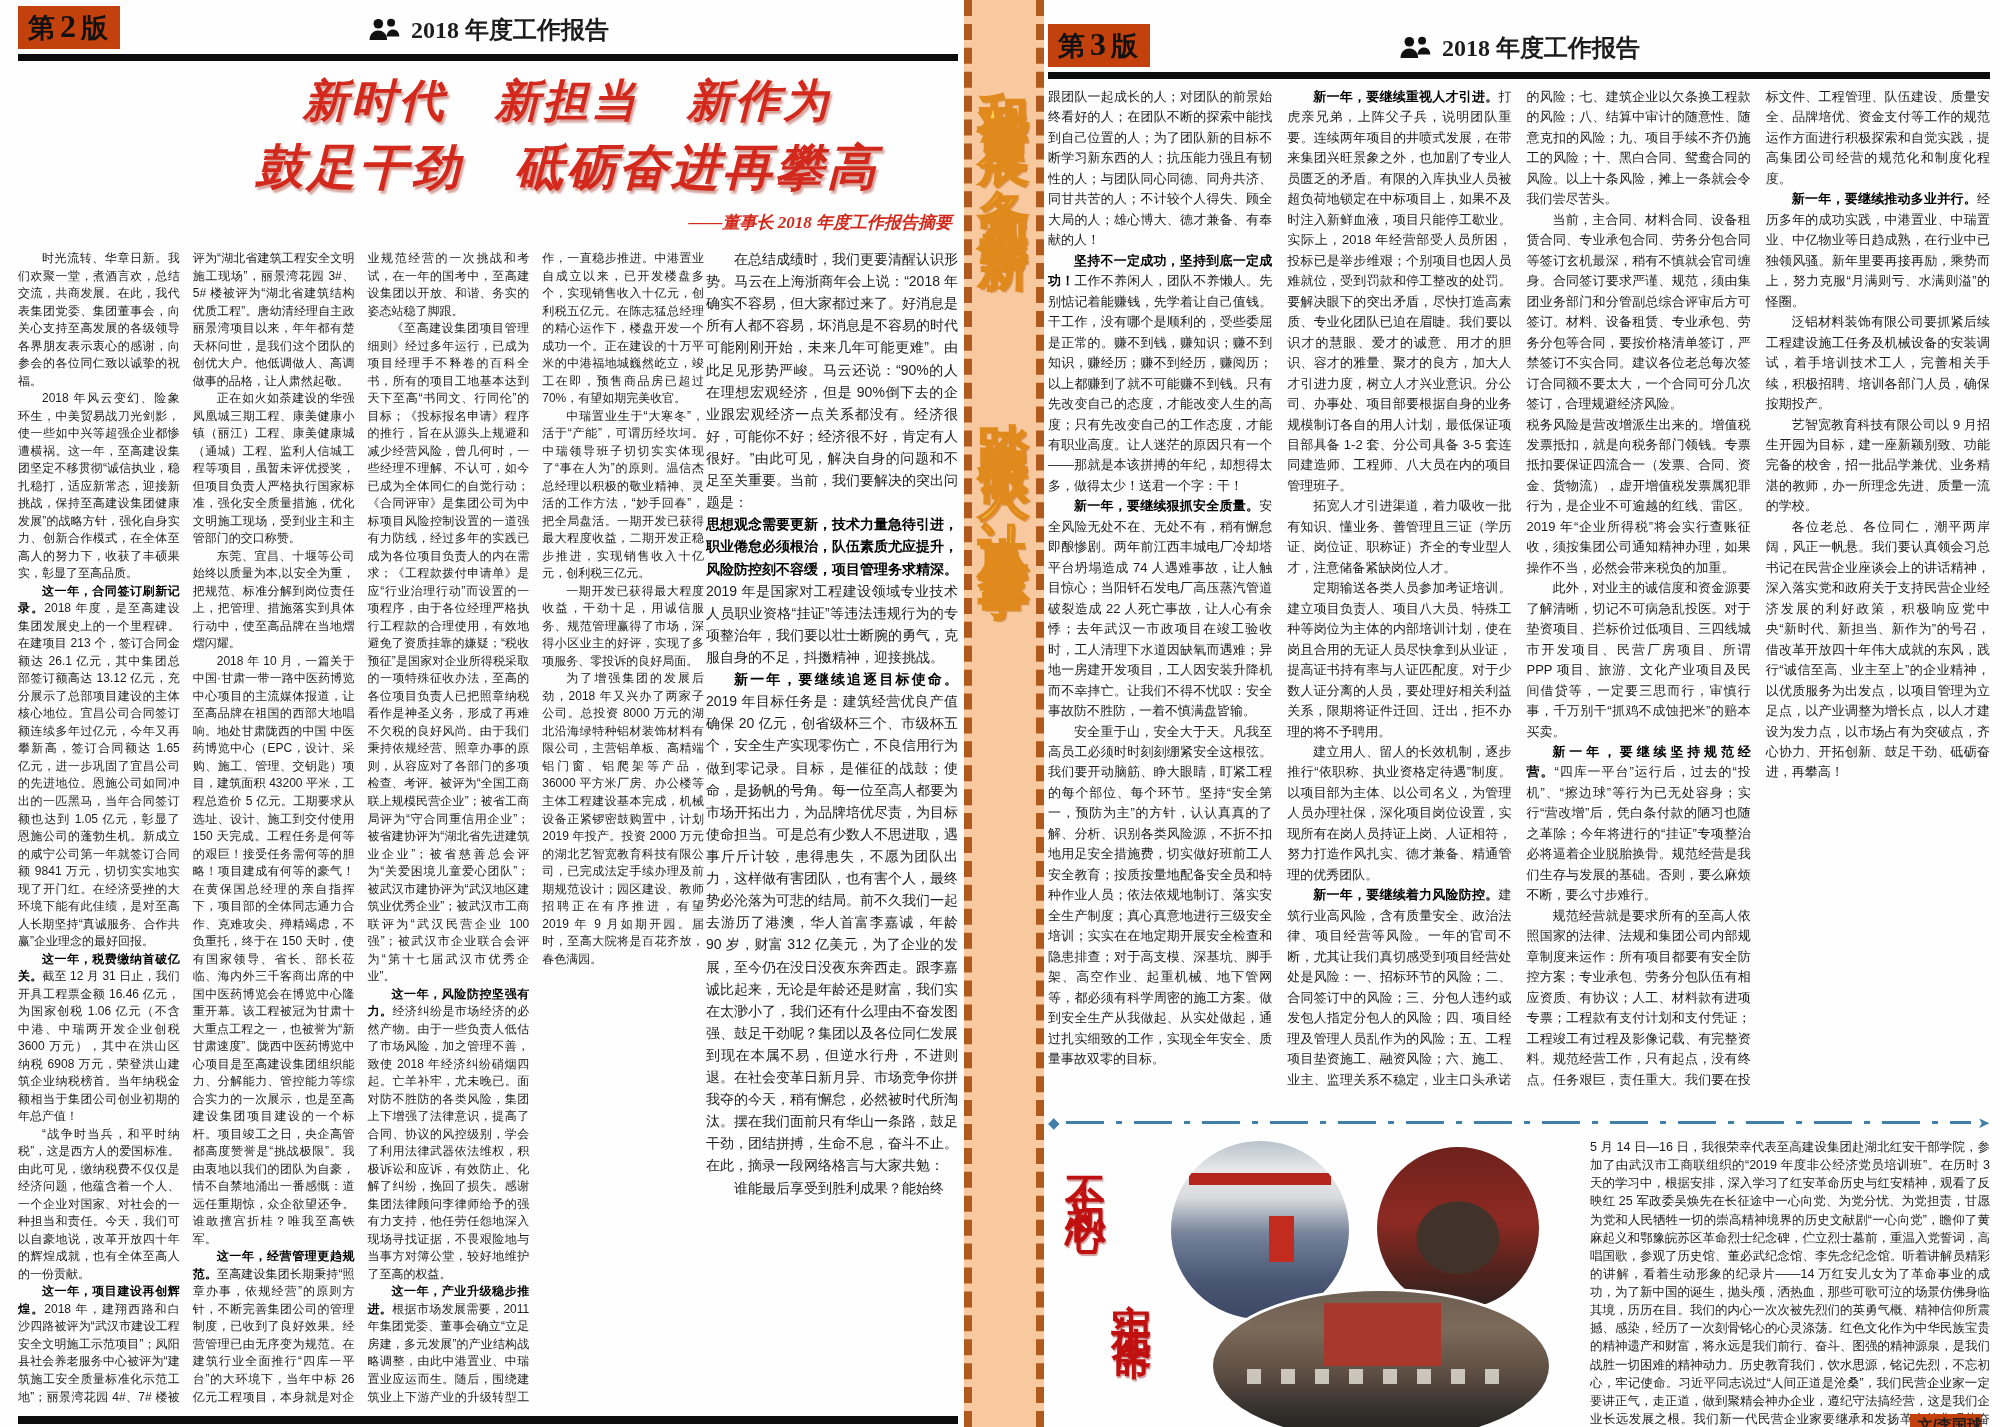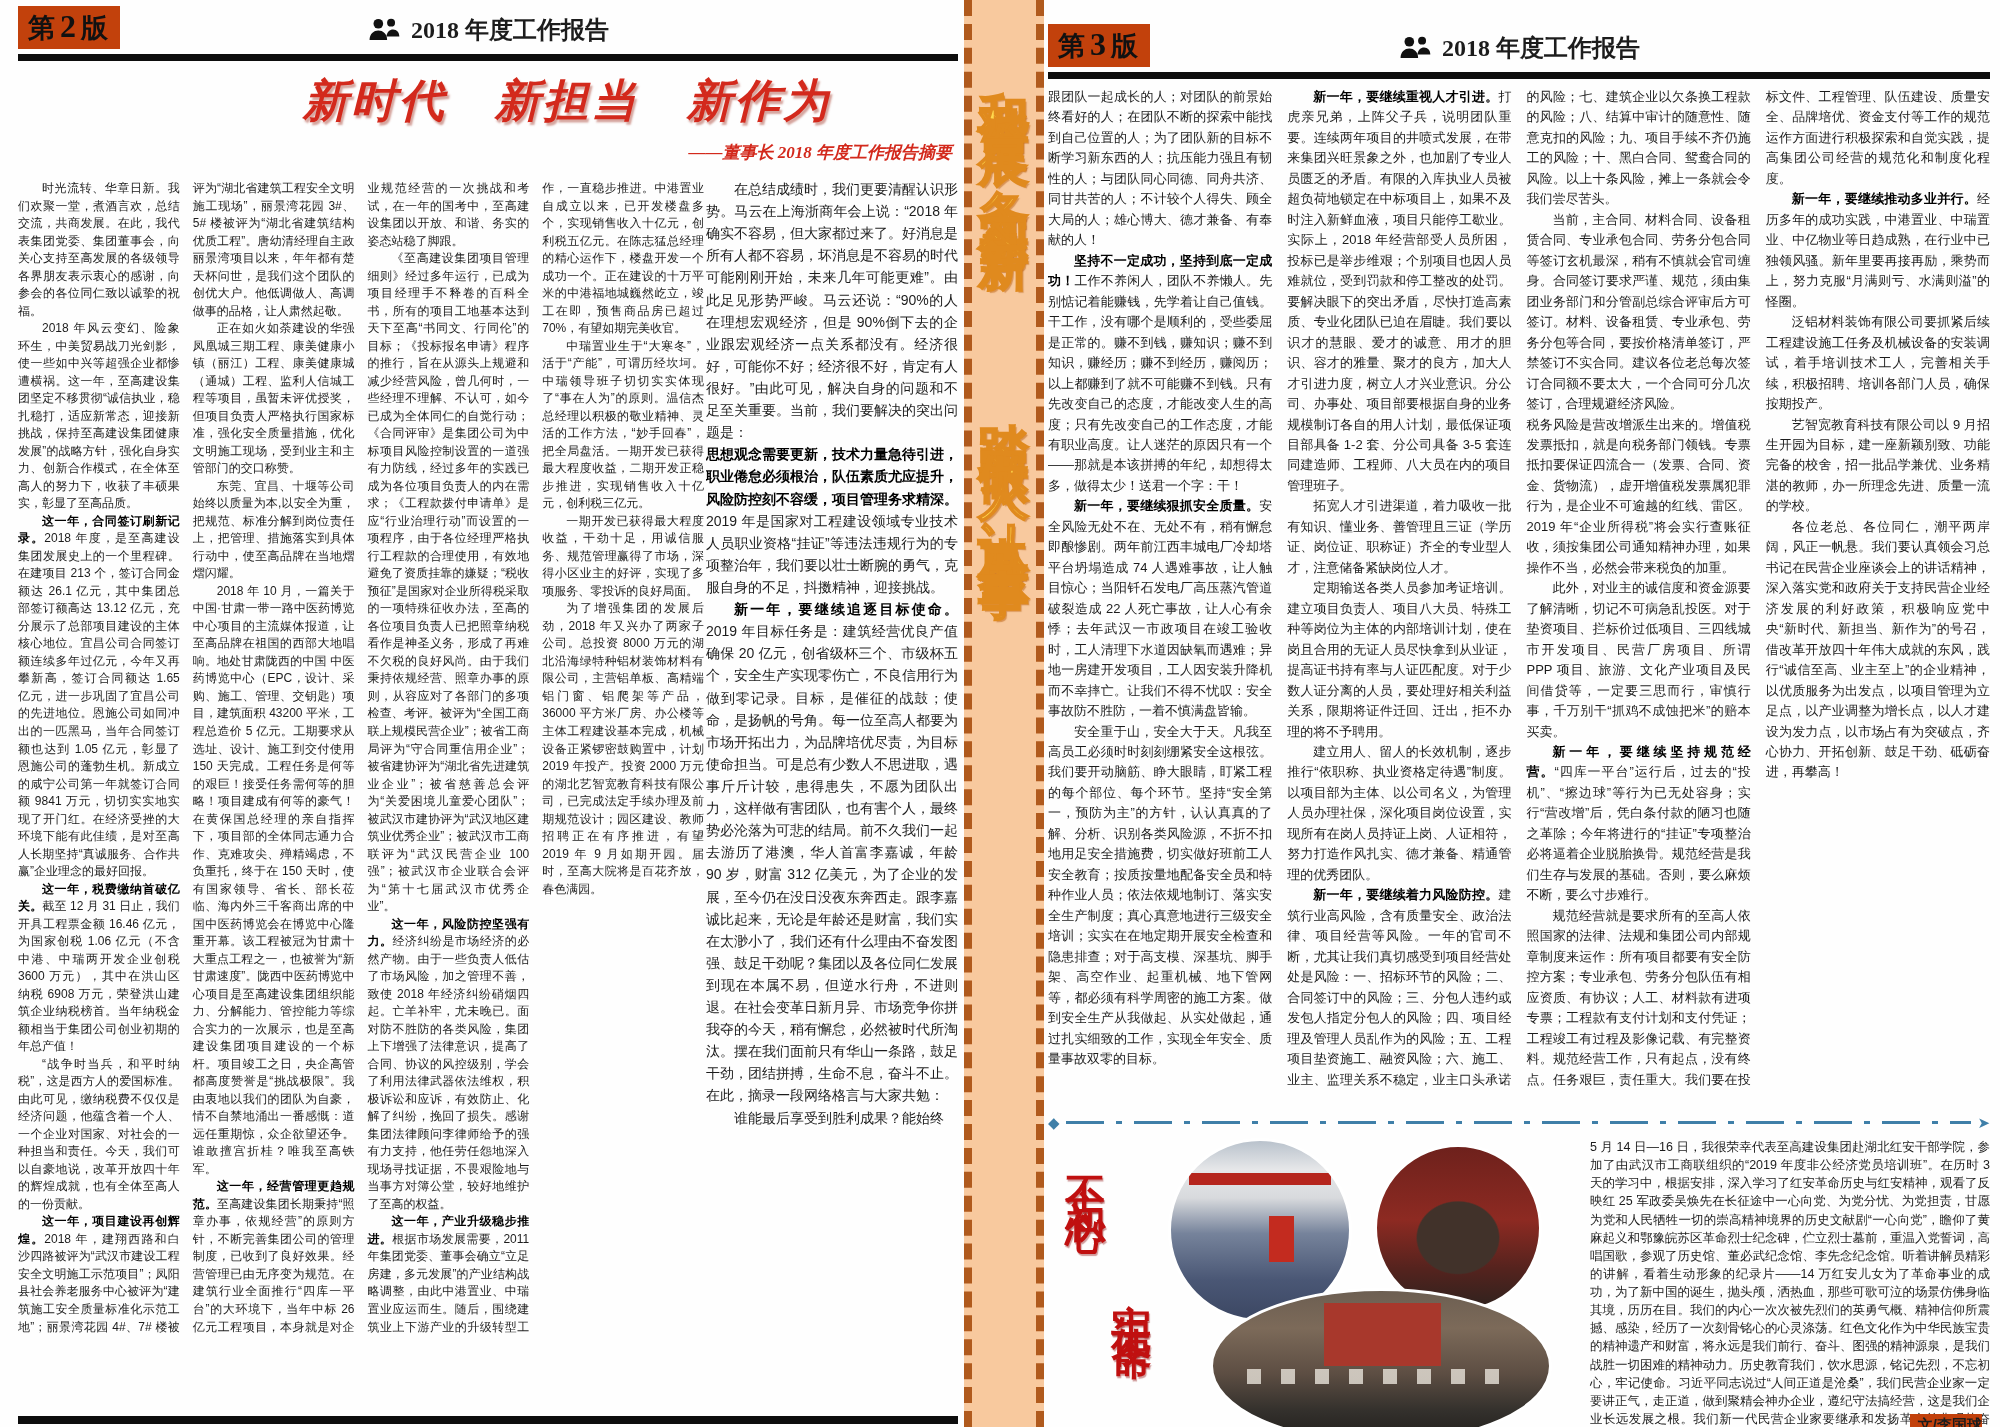--- a/index.html
+++ b/index.html
@@ -156,6 +156,7 @@
 
   <div class="title-block">
     <div class="headline l1">新时代　新担当　新作为</div>
+    <div class="headline l2">鼓足干劲　砥砺奋进再攀高</div>
     <div class="red-byline">——董事长 2018 年度工作报告摘要</div>
   </div>
 

